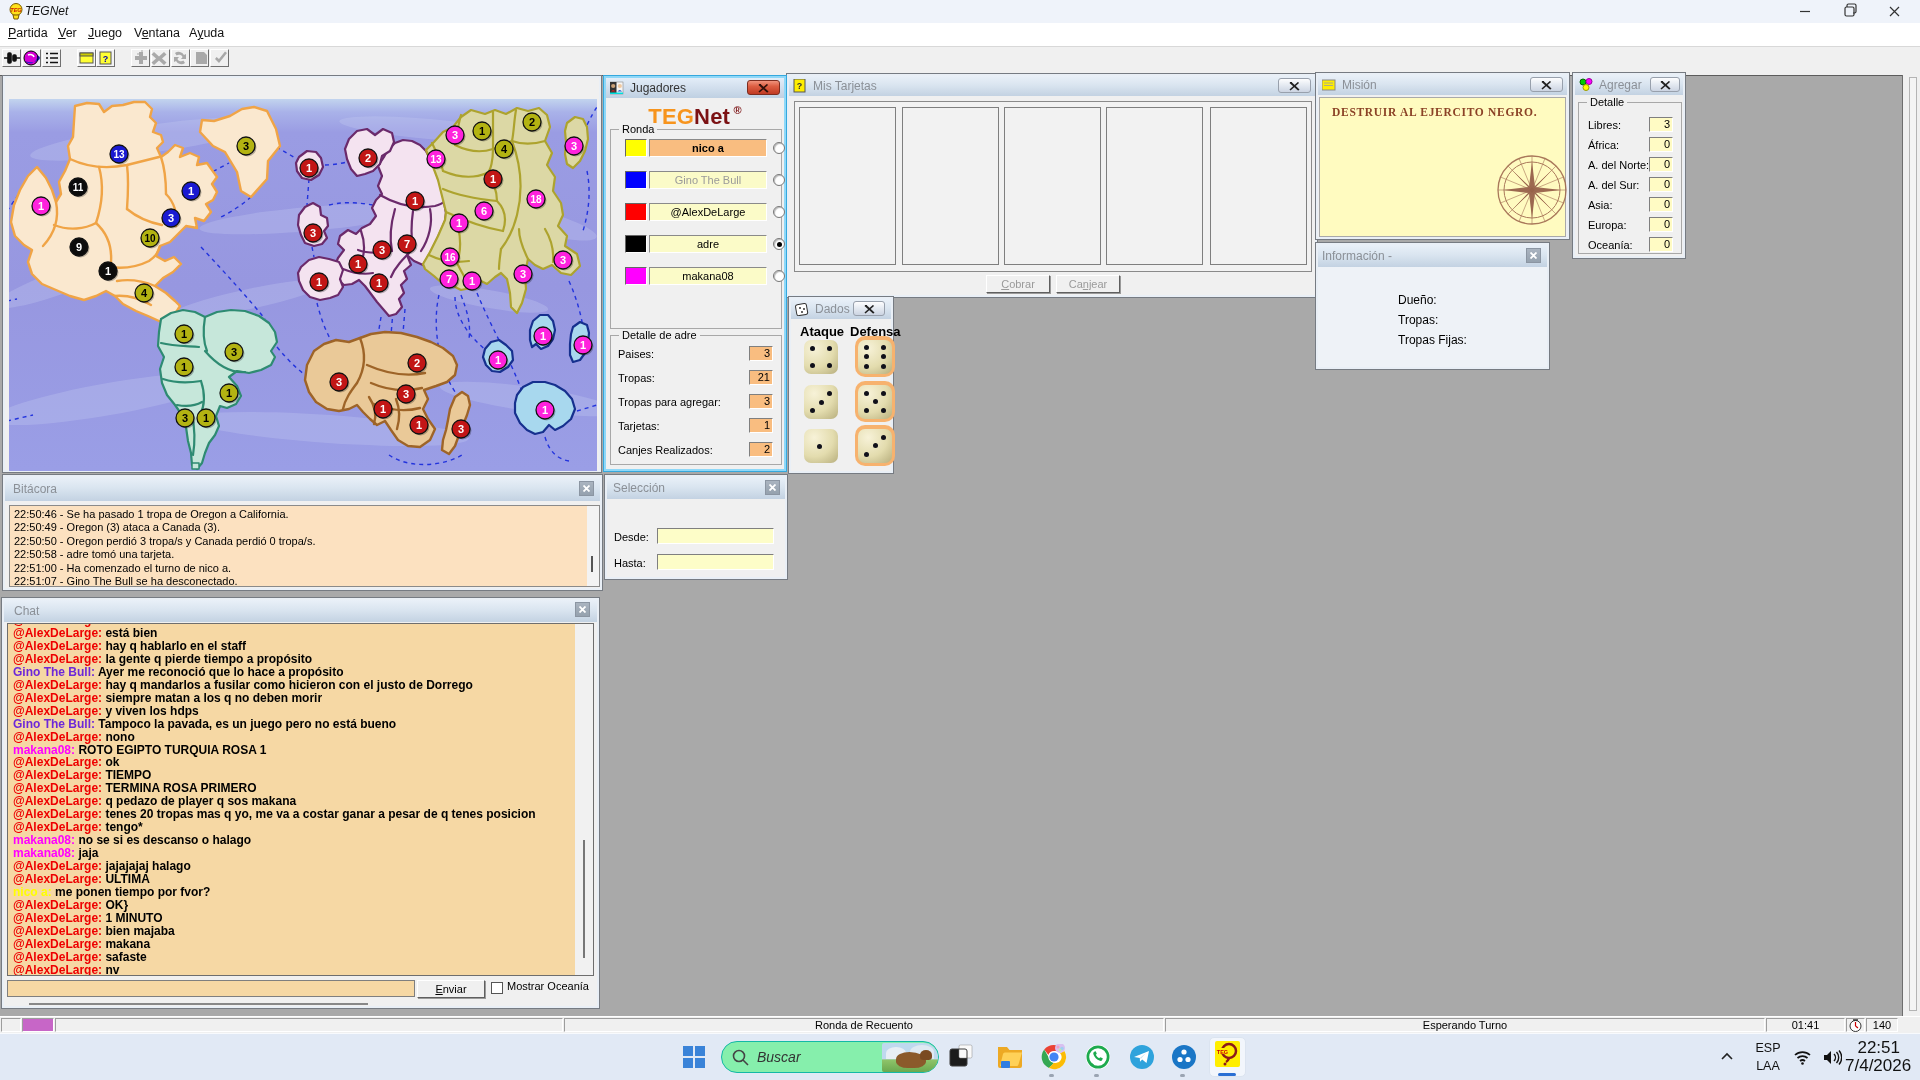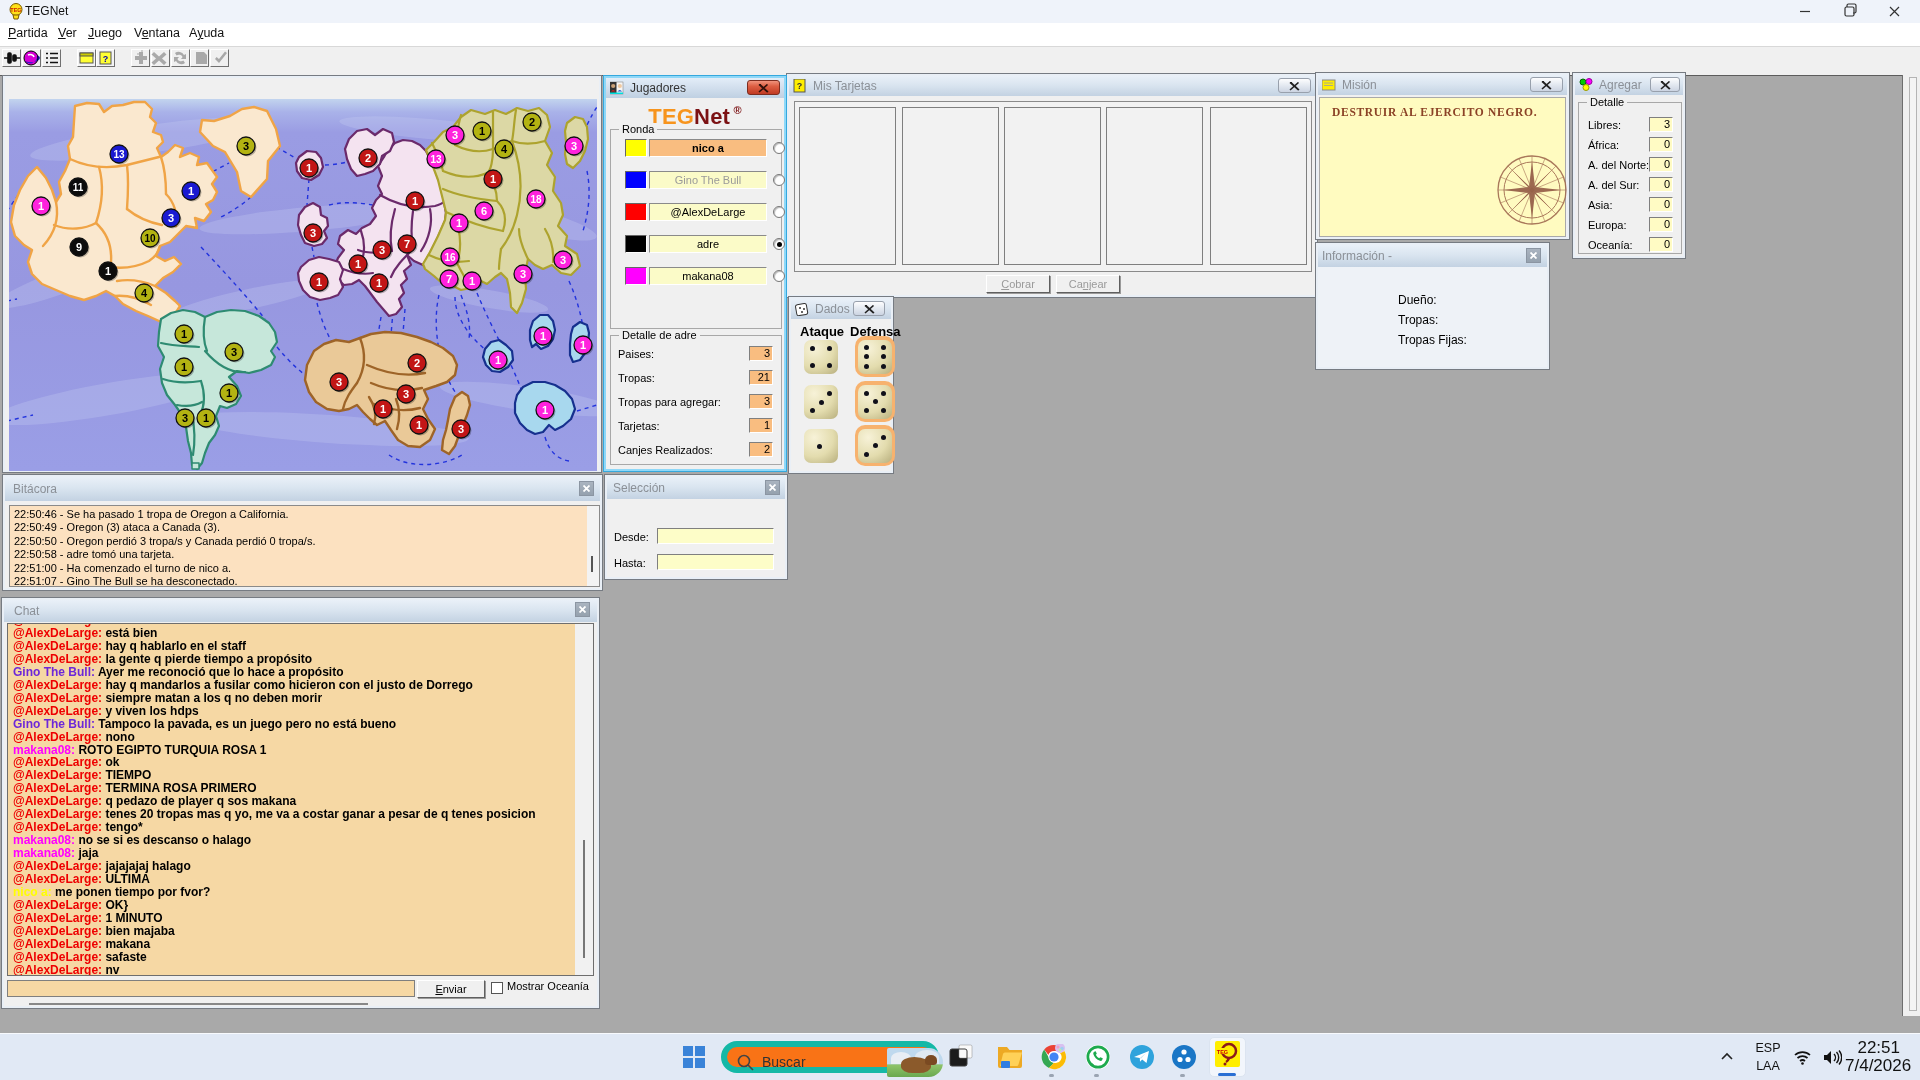--- a/index.html
+++ b/index.html
@@ -8,7 +8,7 @@
   #screen { position:relative; width:1920px; height:1080px; background:#a9a9a9; }
 
   
-  #titlebar { left:0; top:0; width:1920px; height:23px; background:#eff3fa; }
+  #titlebar { left:0; top:0; width:1920px; height:23px; background:#eff3fa;font-style:italic; }
   #titlebar .ttl { position:absolute; left:25px; top:4px; font-size:12px; color:#111; }
   #menubar { left:0; top:23px; width:1920px; height:23px; background:#ffffff; font-size:12.5px; color:#111; }
   #menubar span { position:absolute; top:3px; }

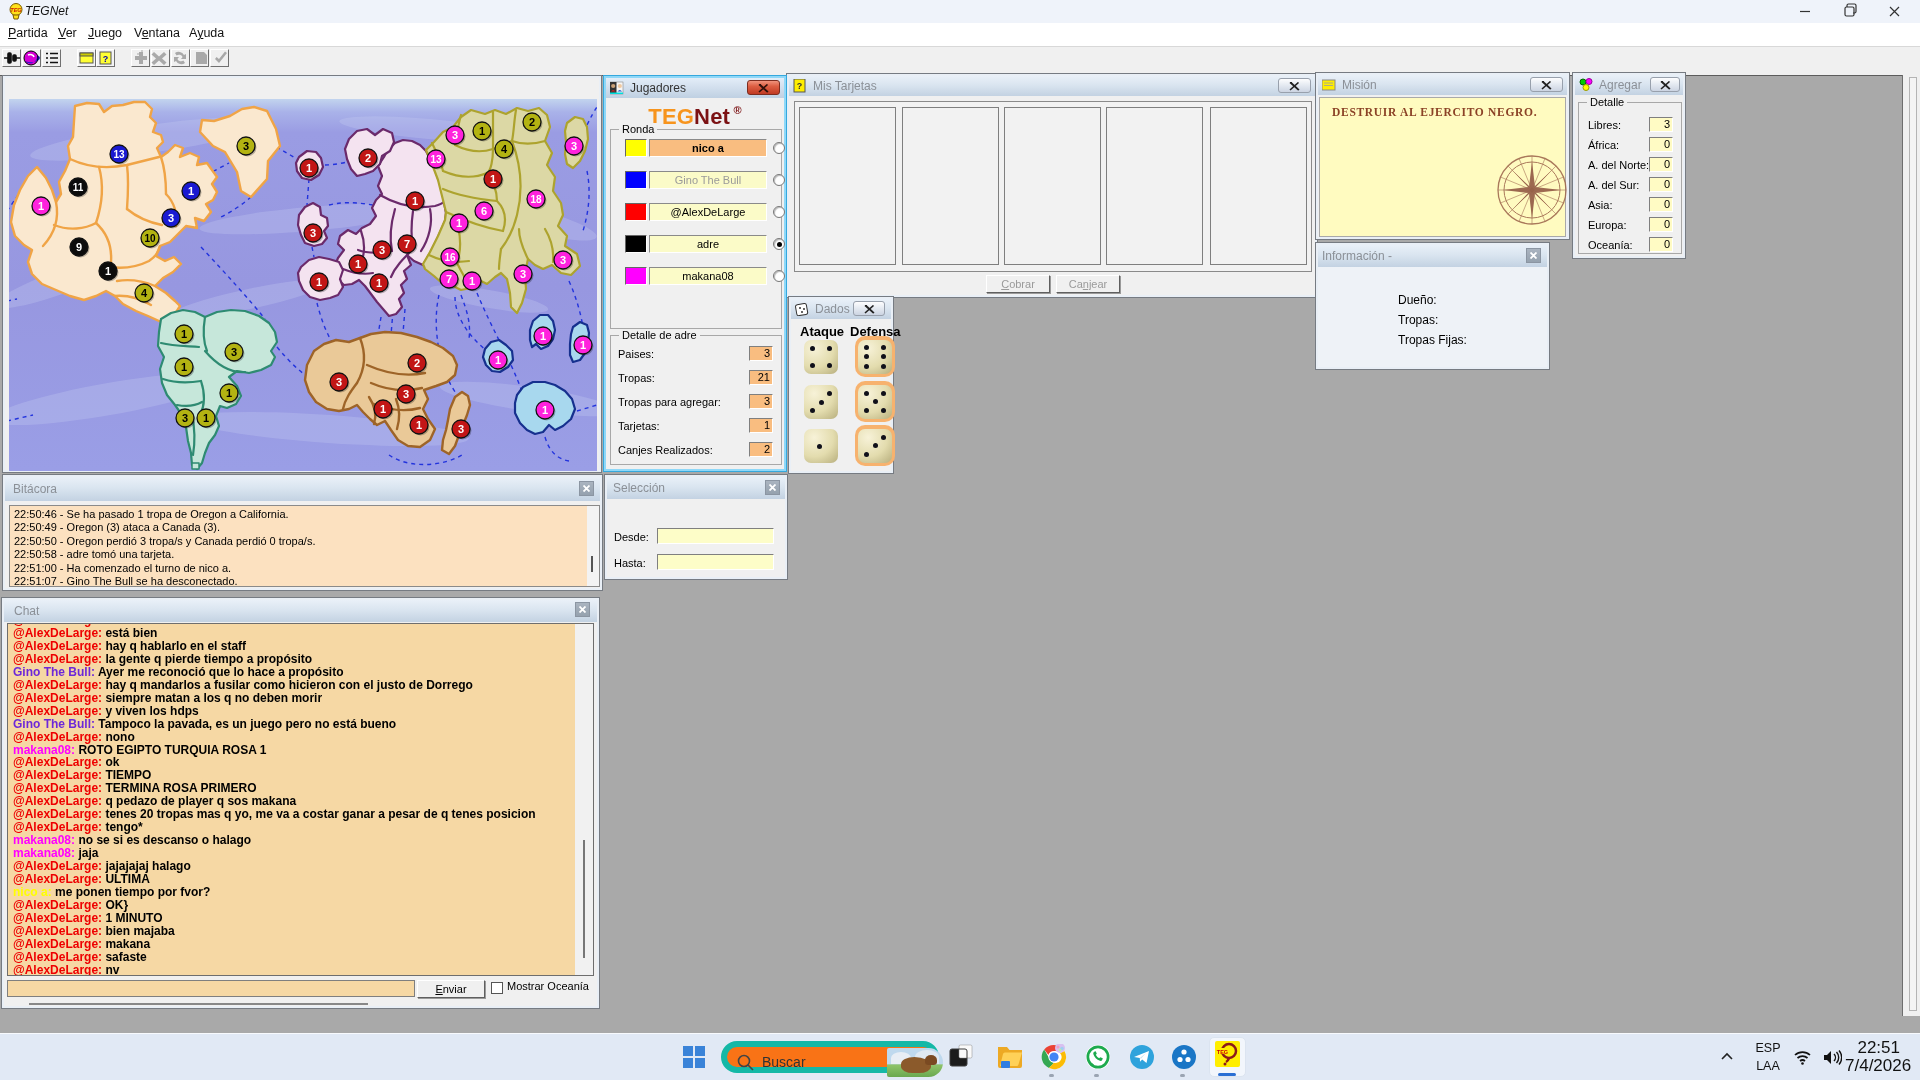--- a/index.html
+++ b/index.html
@@ -778,6 +778,22 @@
     </div>
   </div>
 
+  <div class="abs" id="statusbar">
+    <div class="sp" style="left:1px;width:20px"></div>
+    <div class="sp" style="left:22px;width:32px;background:#c766c7"></div>
+    <div class="sp" style="left:55px;width:508px"></div>
+    <div class="sp" style="left:564px;width:600px;text-align:center">Ronda de Recuento</div>
+    <div class="sp" style="left:1165px;width:600px;text-align:center">Esperando Turno</div>
+    <div class="sp" style="left:1766px;width:79px;text-align:center">01:41</div>
+    <div class="sp" style="left:1846px;width:19px">
+        <svg width="15" height="13" viewBox="0 0 15 13" style="display:block;margin:0 auto">
+          <circle cx="7.5" cy="7" r="5.5" fill="#fff" stroke="#333"></circle>
+          <path d="M7.5,7 L7.5,3 M7.5,7 L10,9" stroke="#c00" stroke-width="1.2"></path>
+          <path d="M5,1 L10,1" stroke="#333" stroke-width="1.5"></path>
+        </svg>
+      </div>
+    <div class="sp" style="left:1866px;width:32px;text-align:center">140</div>
+  </div>
 
   <div class="abs" id="taskbar">
 

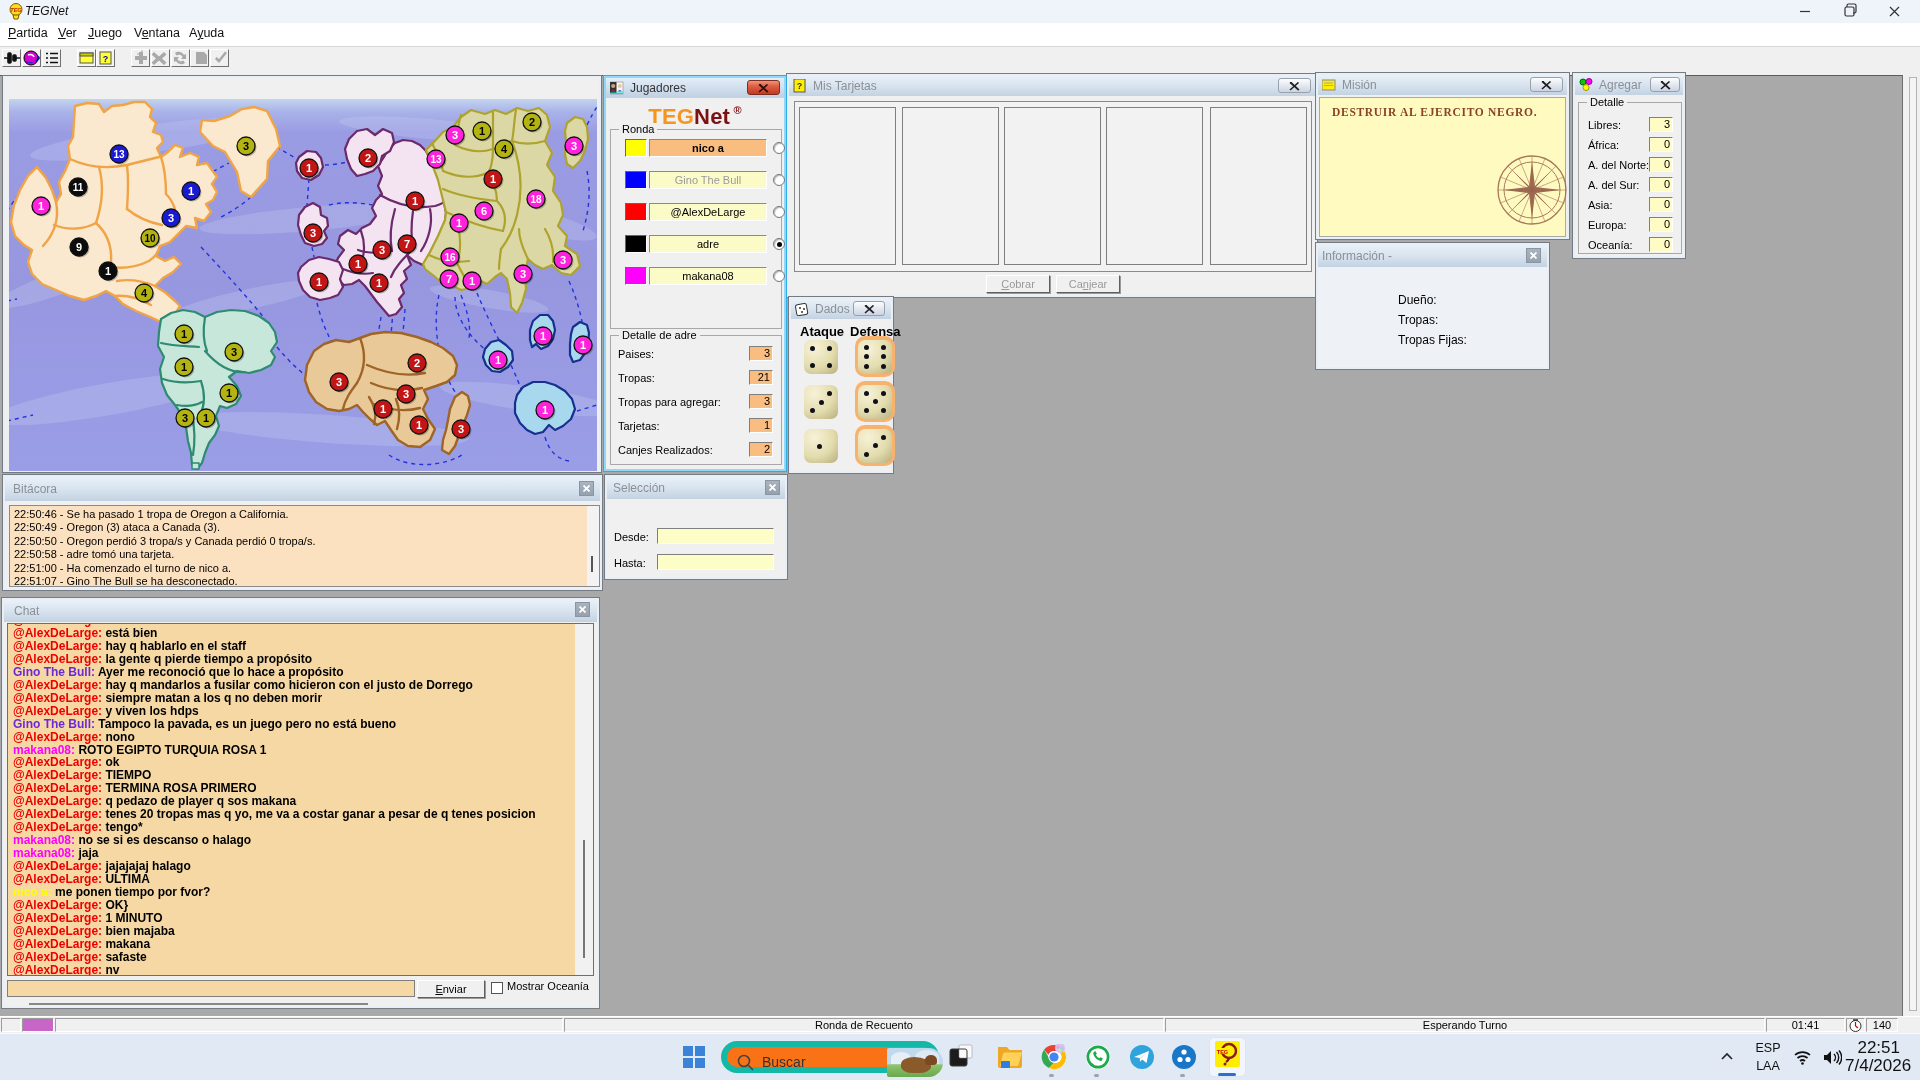--- a/index.html
+++ b/index.html
@@ -94,7 +94,7 @@
   
   #taskbar { left:0; top:1033px; width:1920px; height:47px; background:#e1e9f5; border-top:1px solid #f8fafd; }
   .tkicon { position:absolute; top:10px; width:26px; height:26px; }
-  #search { position:absolute; left:721px; top:7px; width:218px; height:32px; background:#f97316; border:6px solid #14b8a6; border-radius:16px; }
+  #search { position:absolute; left:721px; top:7px; width:218px; height:32px; background:#86efac; border:1px solid #14b8a6; border-radius:16px;font-style:italic; }
 </style>
 </head>
 <body>

